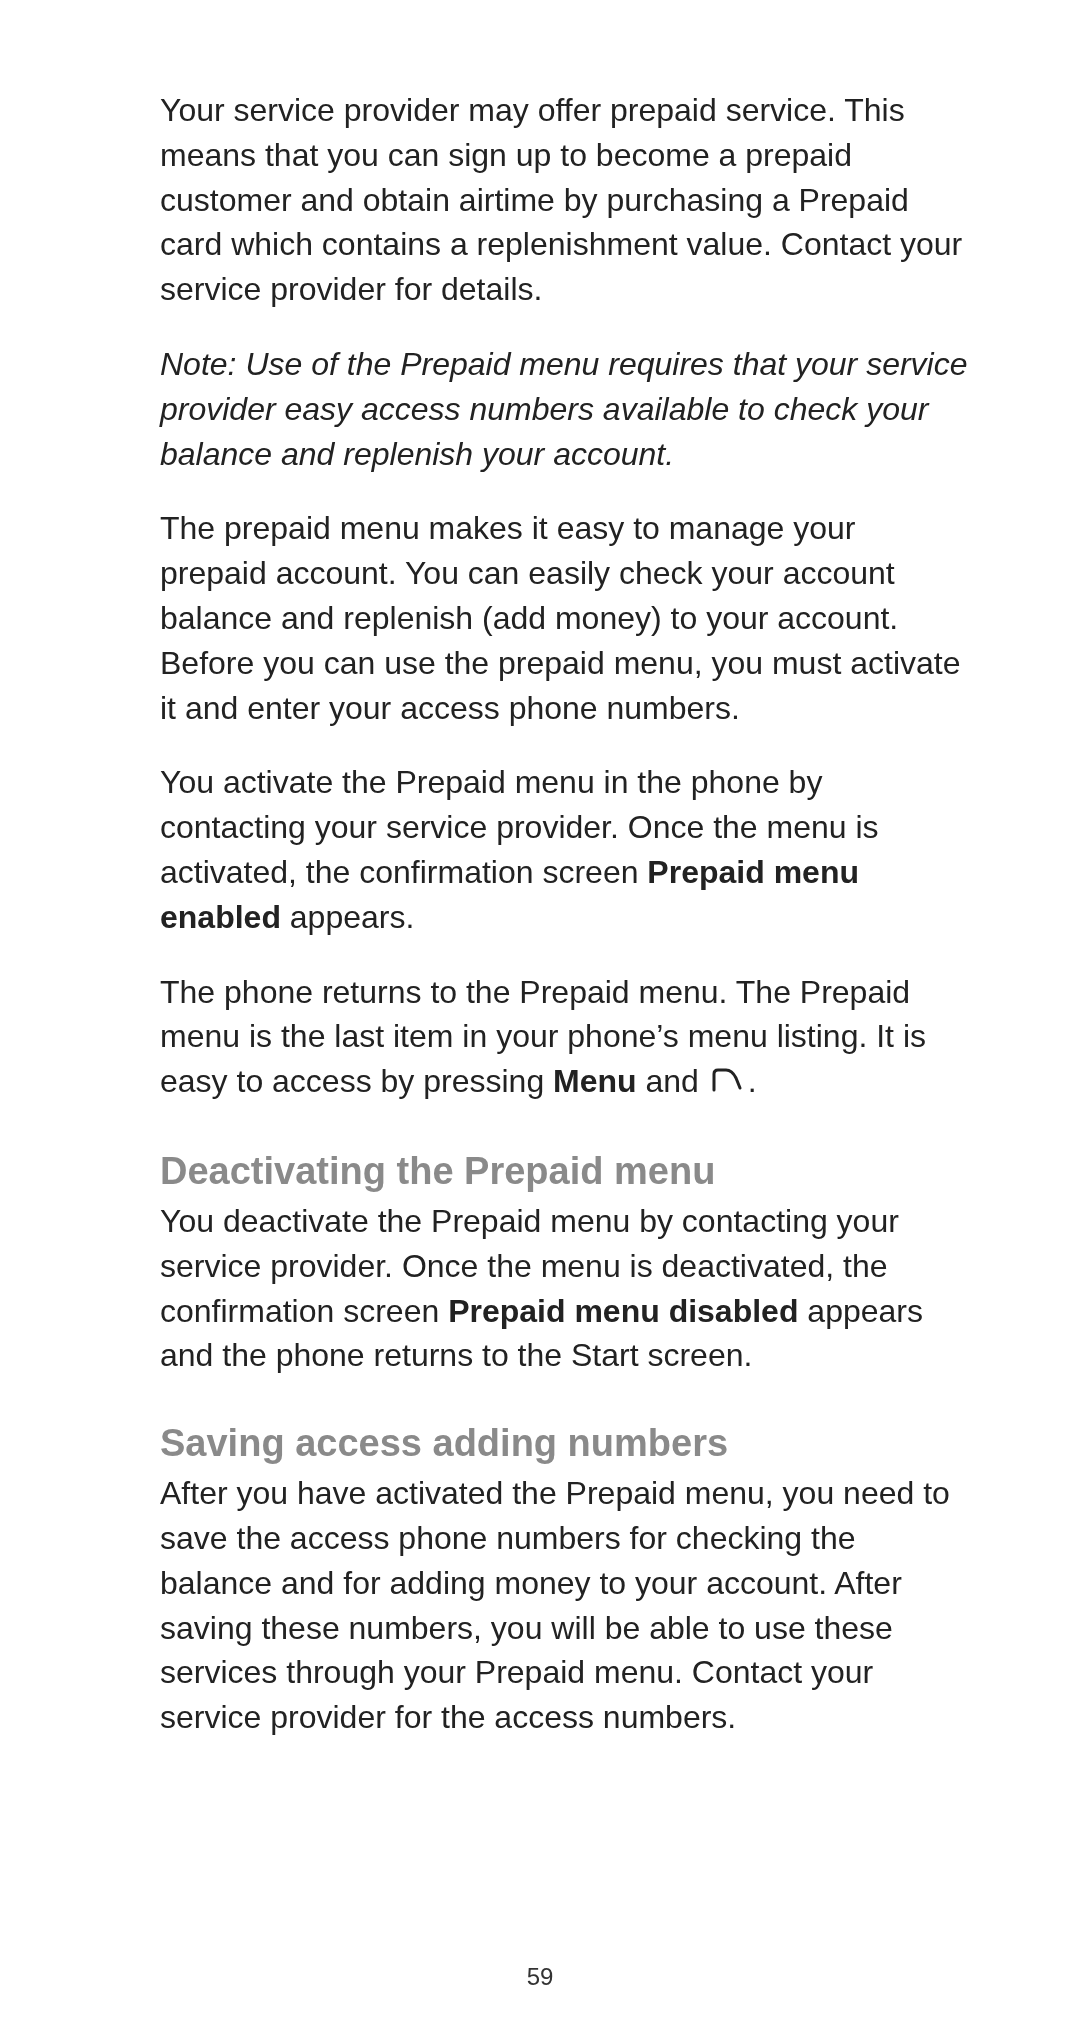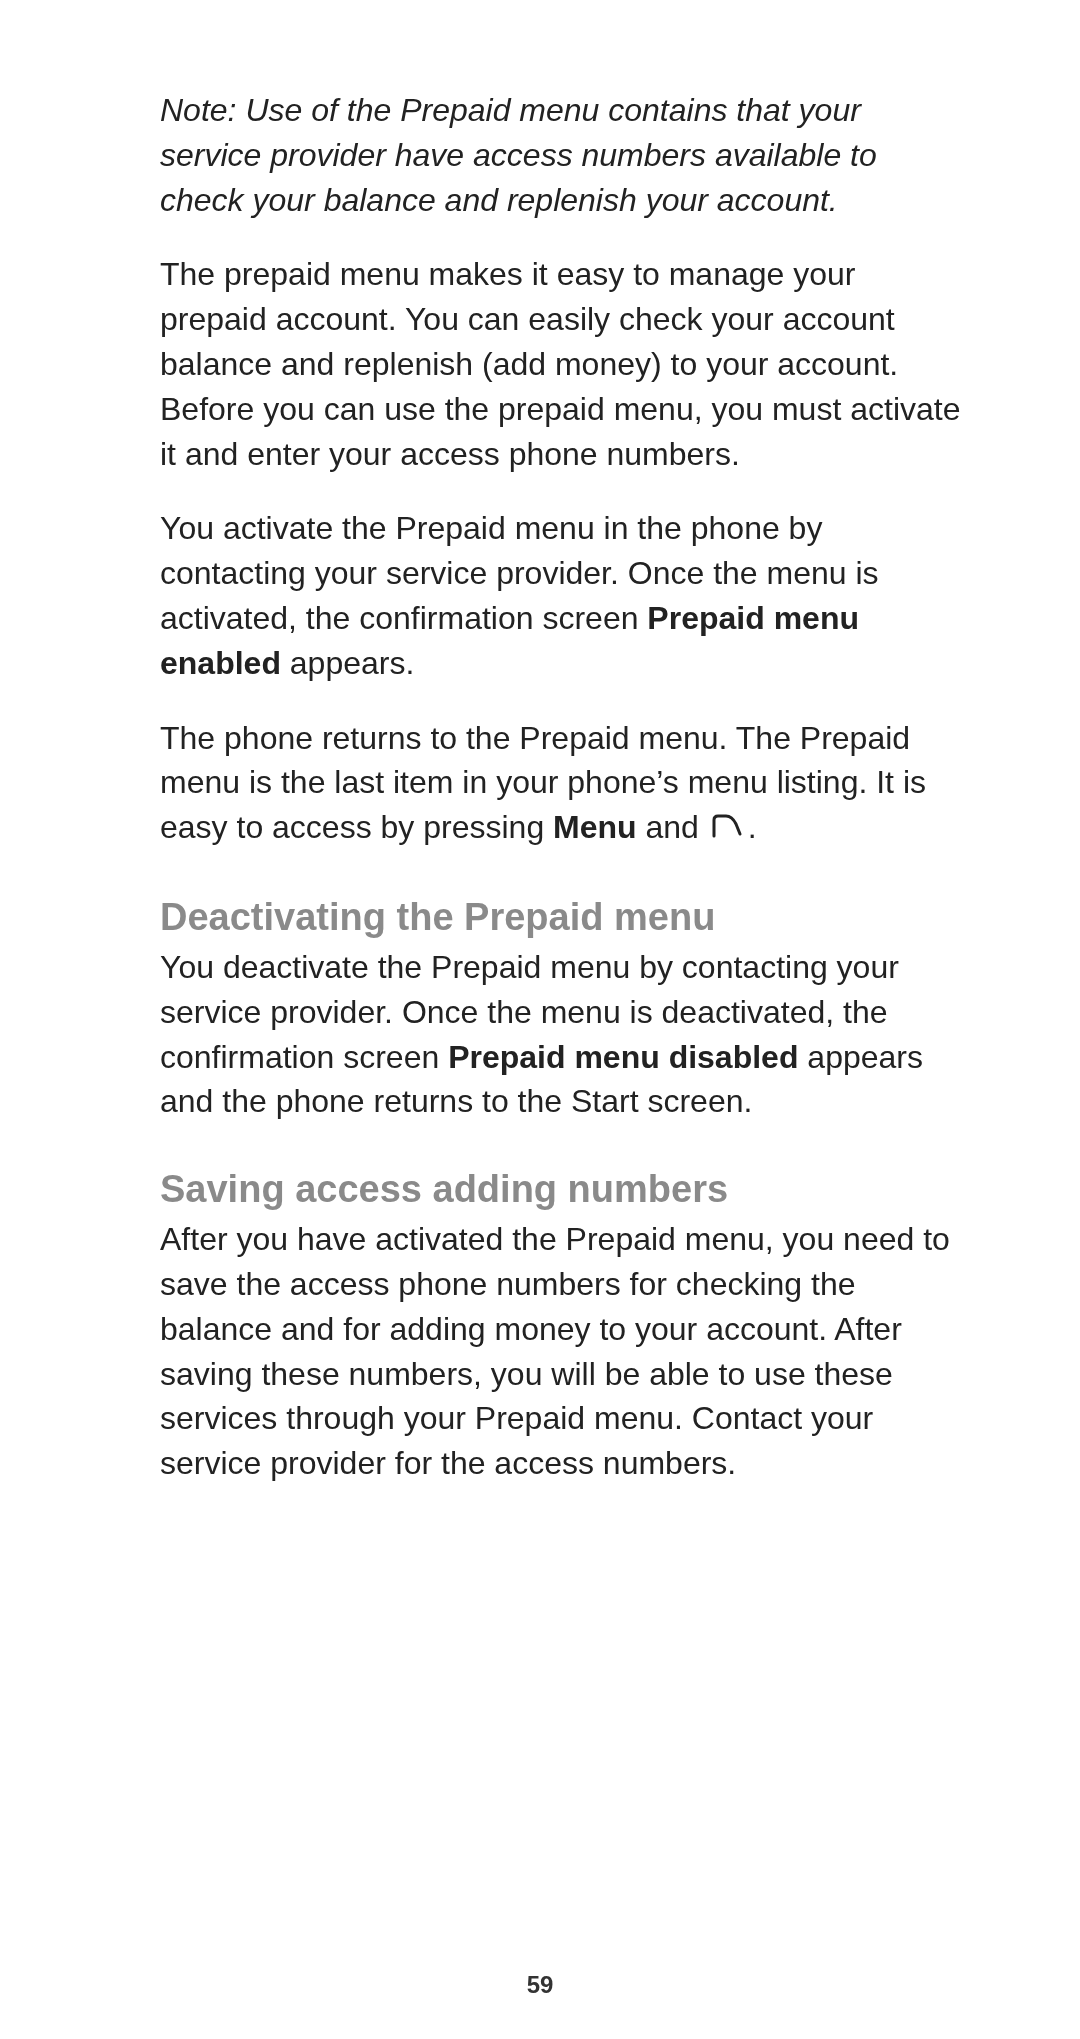--- a/index.html
+++ b/index.html
@@ -66,6 +66,7 @@
 <div class="page">
 
 
+  <p class="body">Your service provider may offer prepaid service. This means that you can sign up to become a prepaid customer and obtain airtime by purchasing a Prepaid card which contains a replenishment value. Contact your service provider for details.</p>
 
   <p class="note">Note: Use of the Prepaid menu contains that your service provider have access numbers available to check your balance and replenish your account.</p>
 

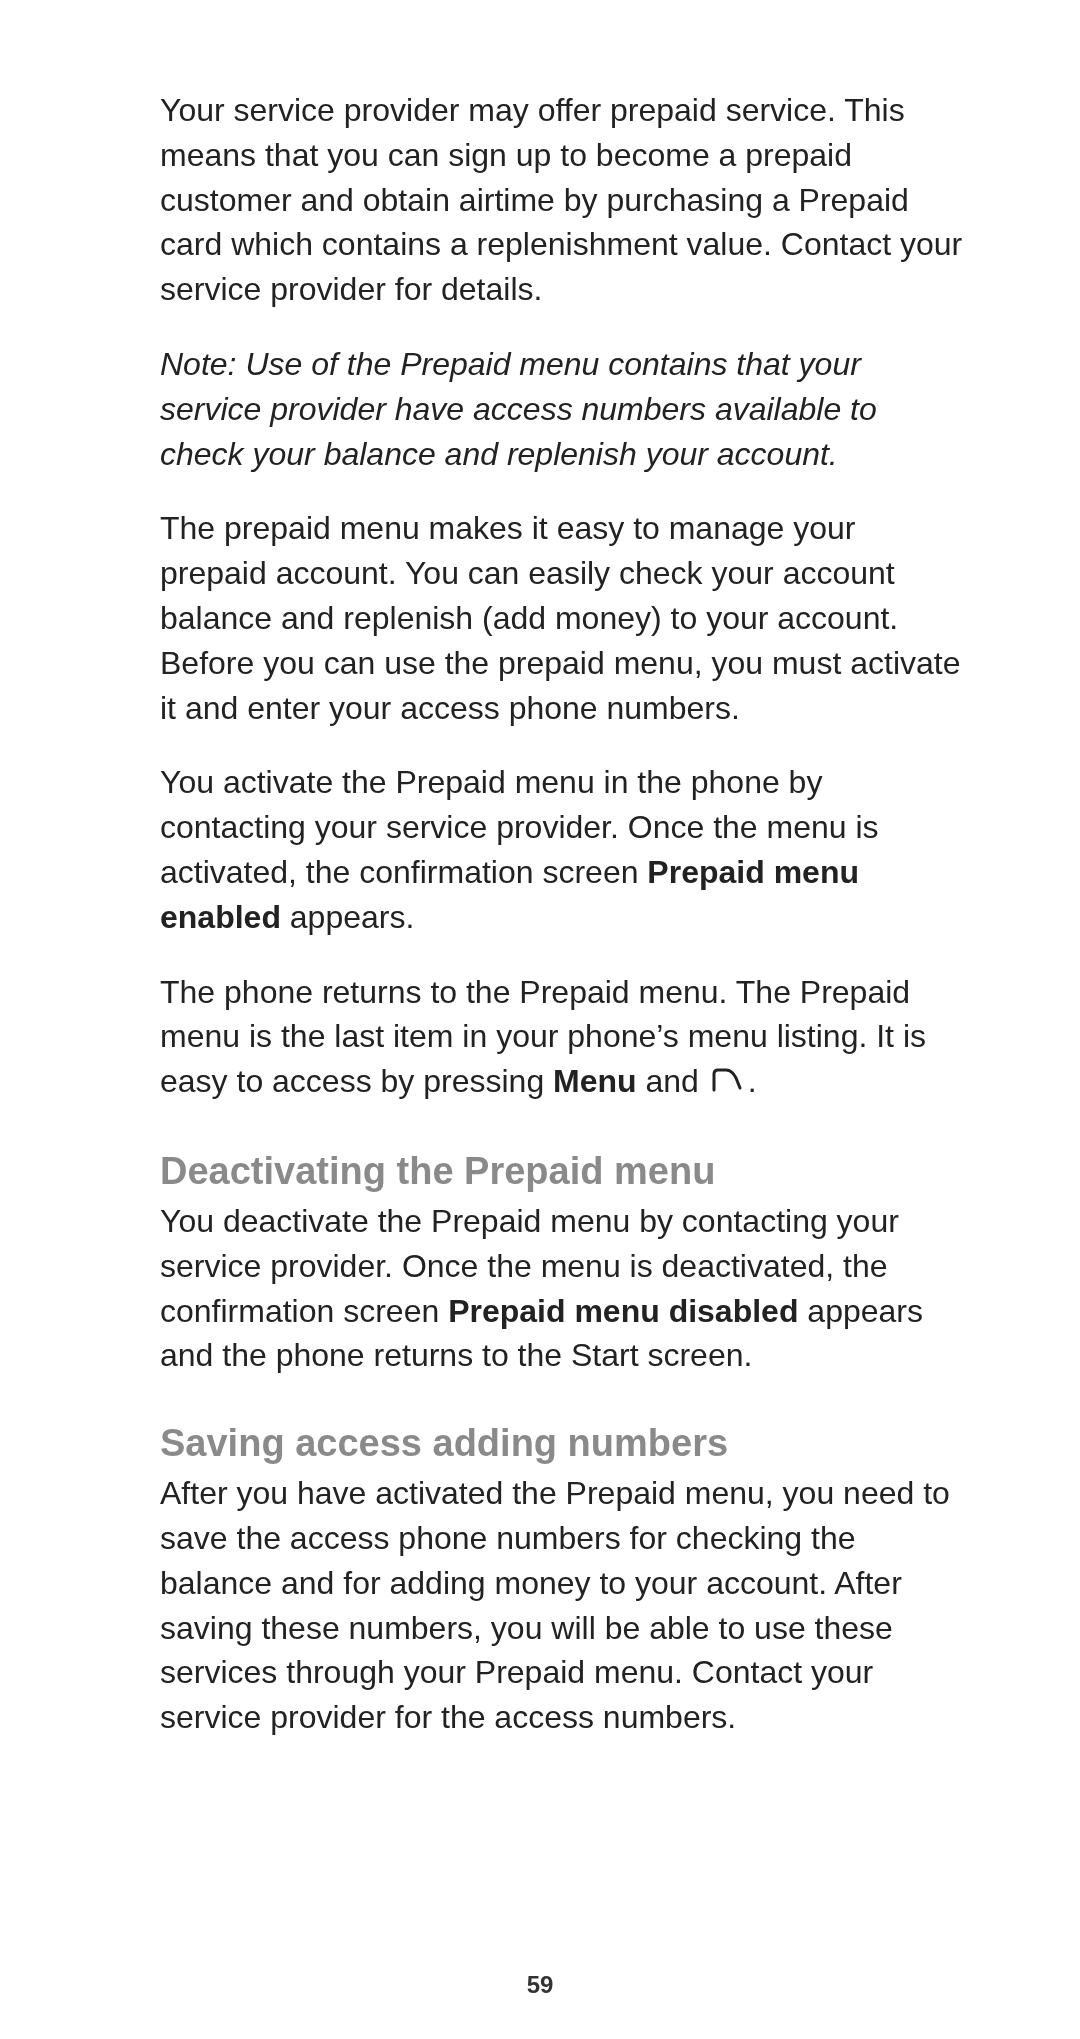--- a/index.html
+++ b/index.html
@@ -68,7 +68,7 @@
 
   <p class="body">Your service provider may offer prepaid service. This means that you can sign up to become a prepaid customer and obtain airtime by purchasing a Prepaid card which contains a replenishment value. Contact your service provider for details.</p>
 
-  <p class="note">Note: Use of the Prepaid menu contains that your service provider have access numbers available to check your balance and replenish your account.</p>
+  <p class="note">Note: Use of the Prepaid menu requires that your service provider easy access numbers available to check your balance and replenish your account.</p>
 
   <p class="body">The prepaid menu makes it easy to manage your prepaid account. You can easily check your account balance and replenish (add money) to your account. Before you can use the prepaid menu, you must activate it and enter your access phone numbers.</p>
 

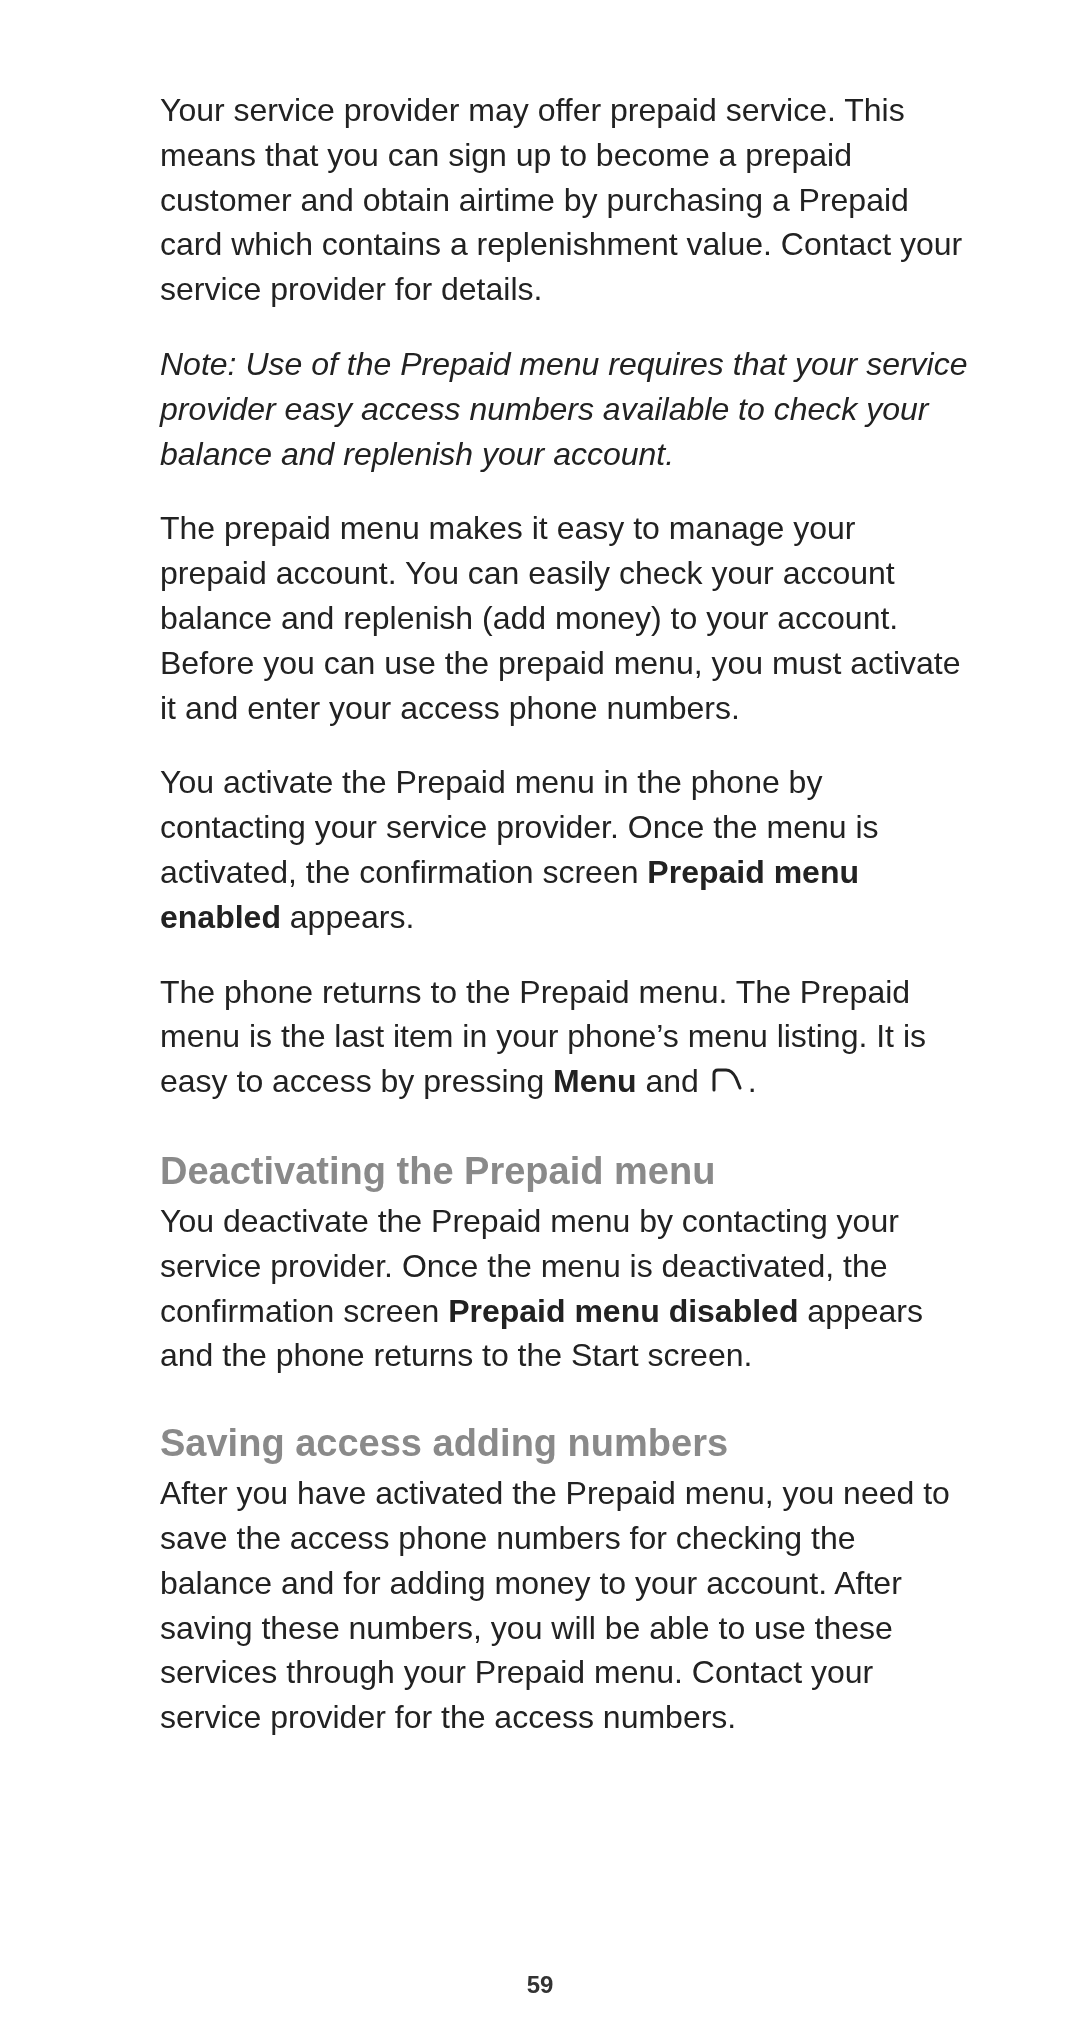--- a/index.html
+++ b/index.html
@@ -51,12 +51,12 @@
   }
   .page-number {
     position: absolute;
-    bottom: 40px;
+    bottom: 48px;
     left: 0;
     right: 0;
     text-align: center;
     font-size: 24px;
-    font-weight: 700;
+    font-weight: 400;
     color: #333;
   }
 </style>

